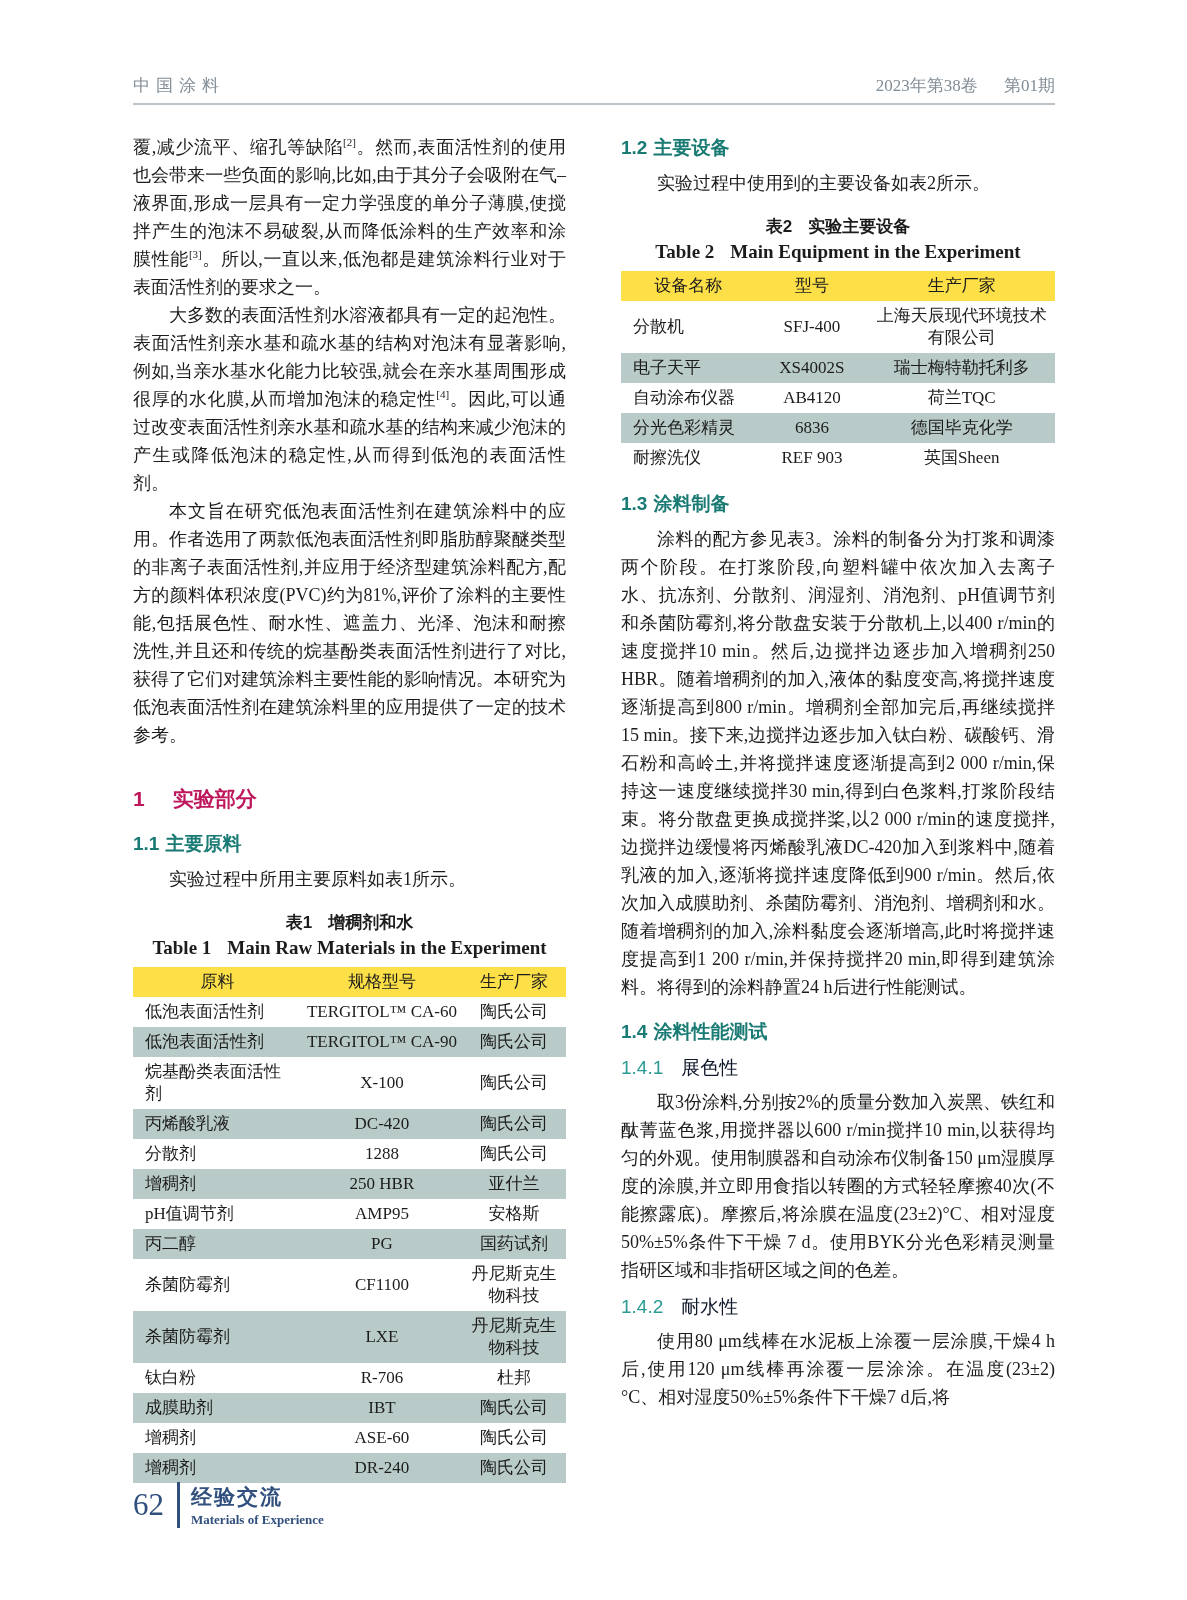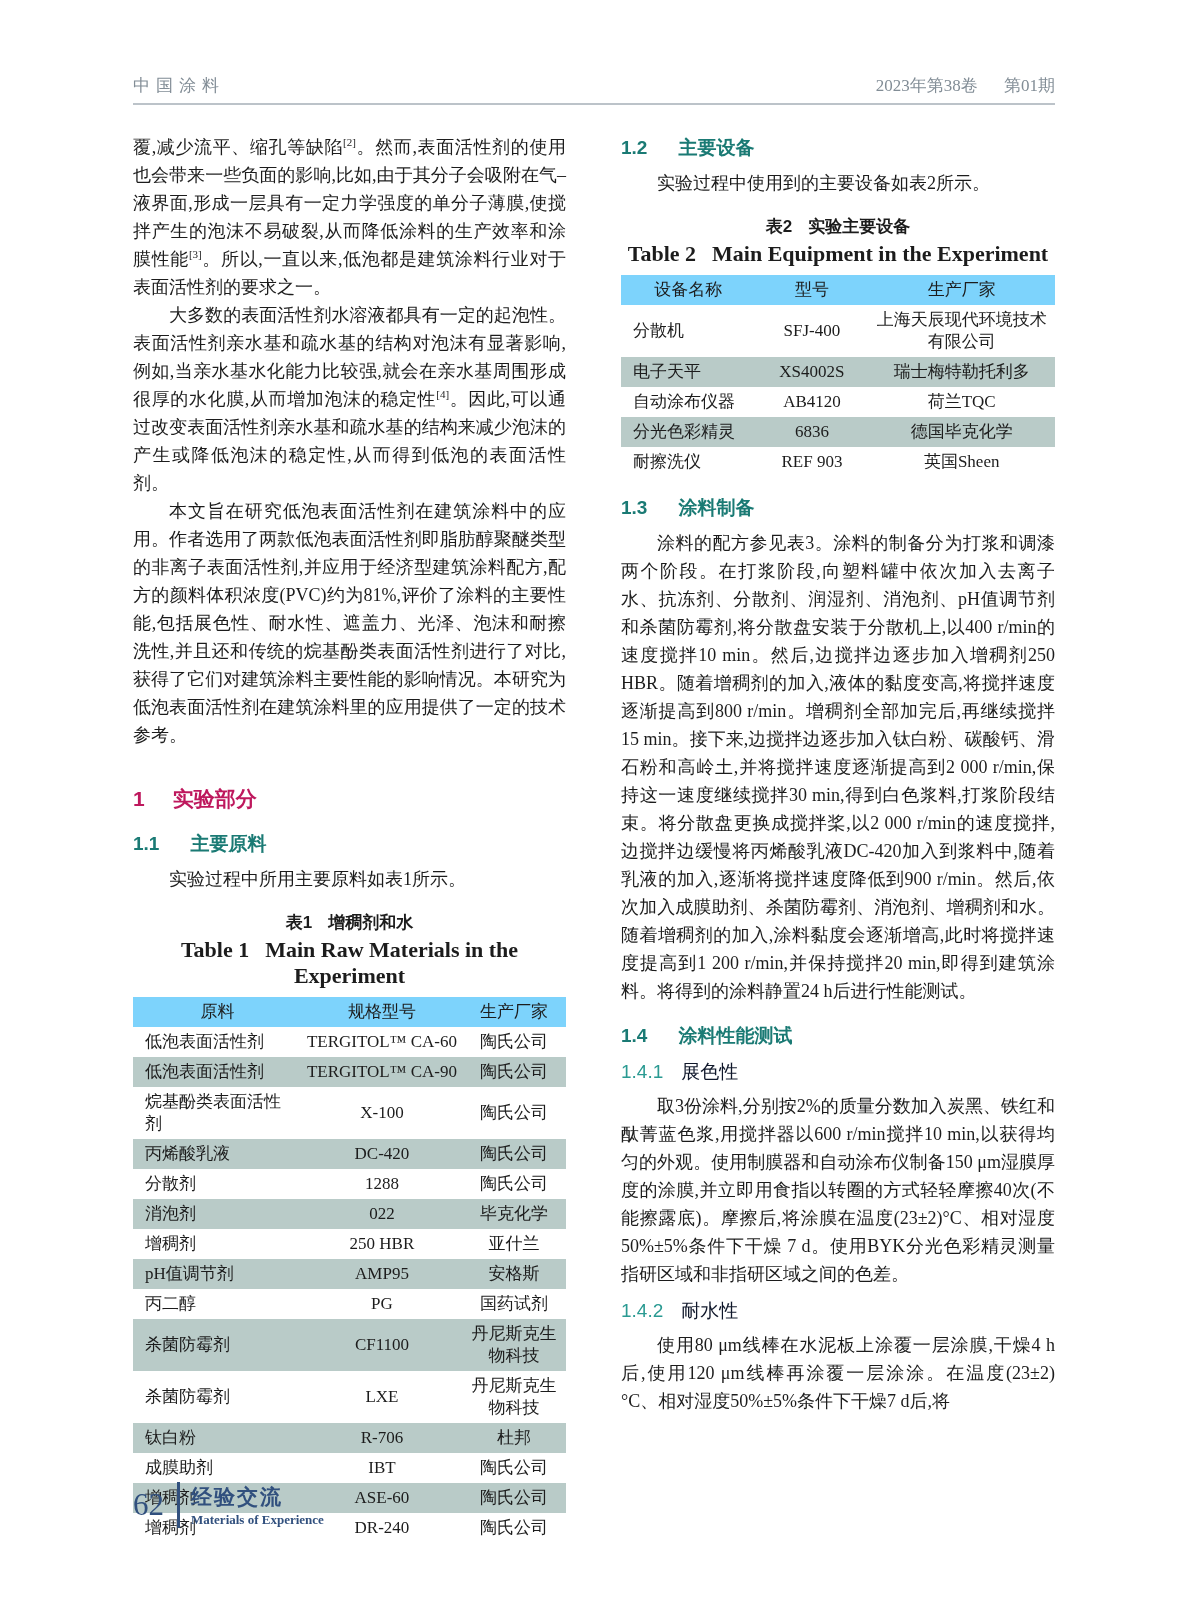--- a/index.html
+++ b/index.html
@@ -58,7 +58,7 @@
     margin: 18px 0 8px;
   }
   .sec2.first { margin-top: 2px; }
-  .sec2 .num { margin-right: 31px; }
+  .sec2 .num { margin-right: 6px; }
   .sec3 {
     font-family: "Liberation Sans", "DejaVu Sans", sans-serif;
     font-size: 19px;

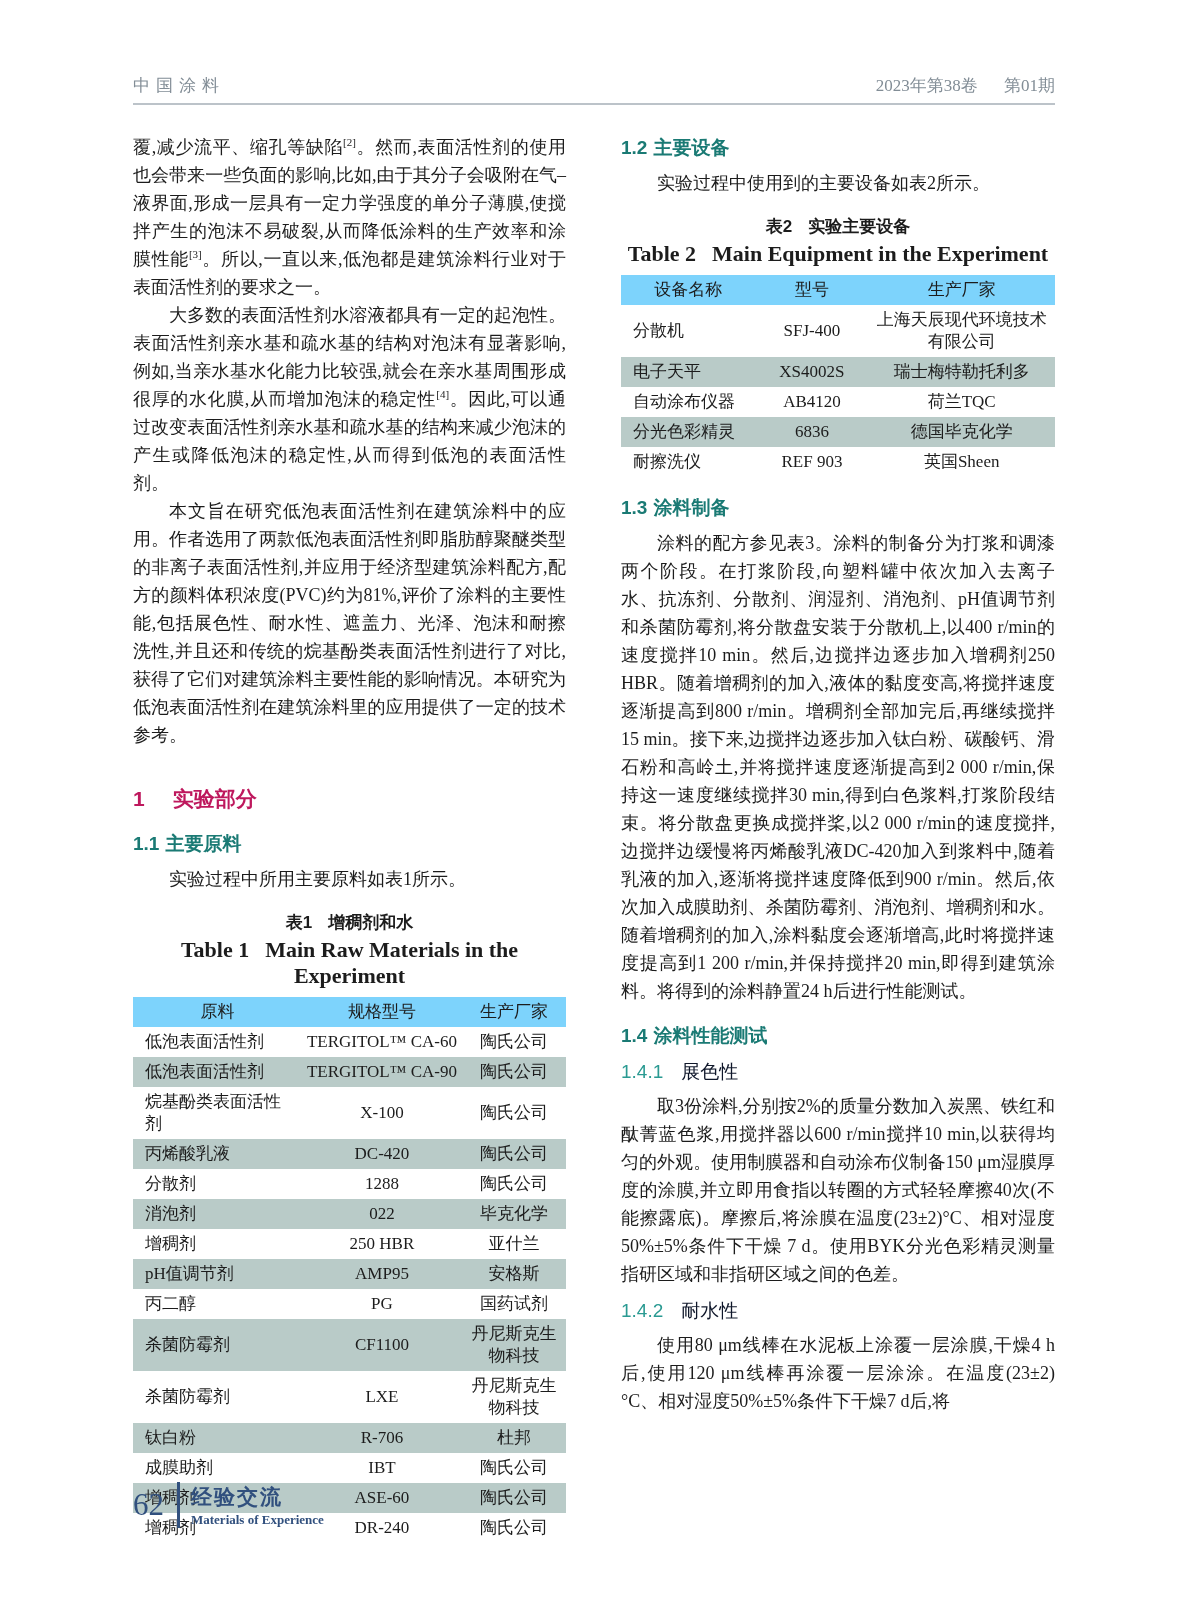--- a/index.html
+++ b/index.html
@@ -75,7 +75,7 @@
   }
   .cap-cn .cap-t, .cap-en .cap-t { margin-left: 16px; }
   .cap-en {
-    font-size: 22px; font-weight: bold; text-align: center;
+    font-size: 19px; font-weight: bold; text-align: center;
     margin: 3px 0 8px;
   }
   

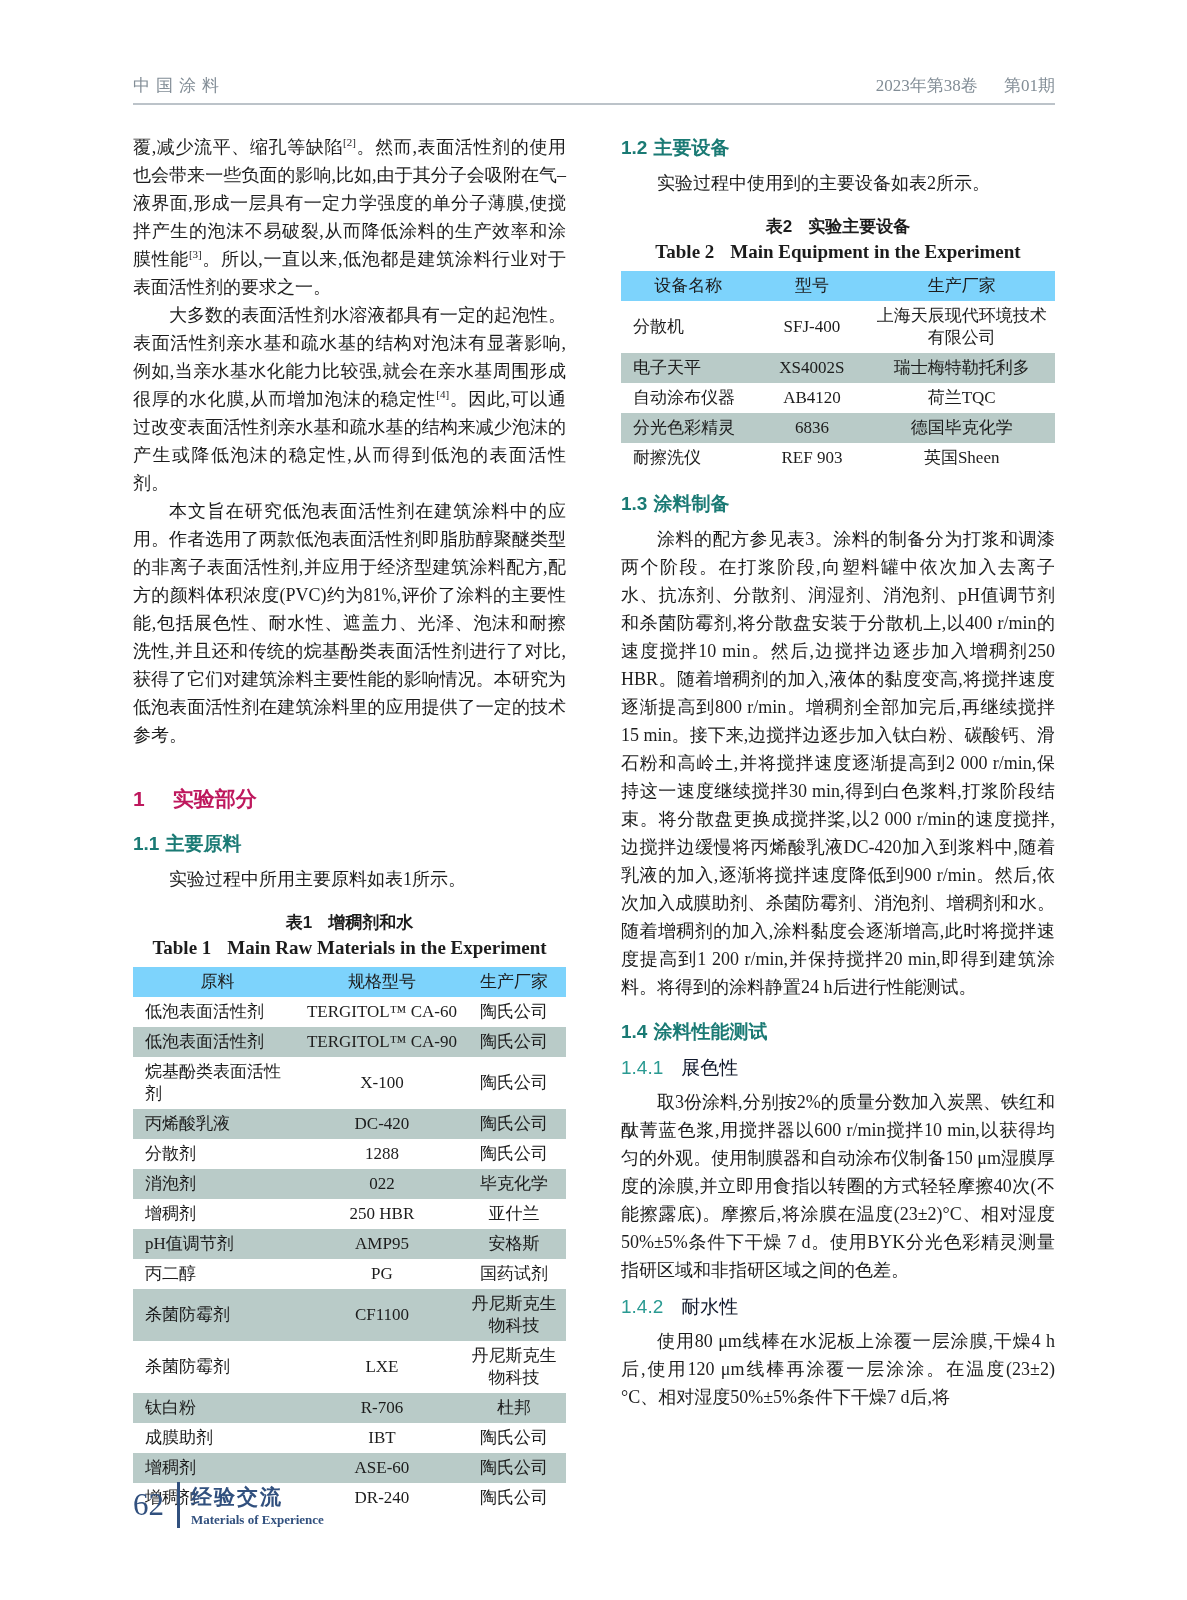--- a/index.html
+++ b/index.html
@@ -92,7 +92,7 @@
     vertical-align: middle;
   }
   table.dtable td:first-child { text-align: left; padding-left: 12px; }
-  table.dtable thead th { background: #7dd3fc; }
+  table.dtable thead th { background: #fde047; }
   table.dtable tbody tr:nth-child(even) td { background: #b9cbc8; }
   .table1 th:nth-child(1), .table1 td:nth-child(1) { width: 39%; }
   .table1 th:nth-child(2), .table1 td:nth-child(2) { width: 37%; }

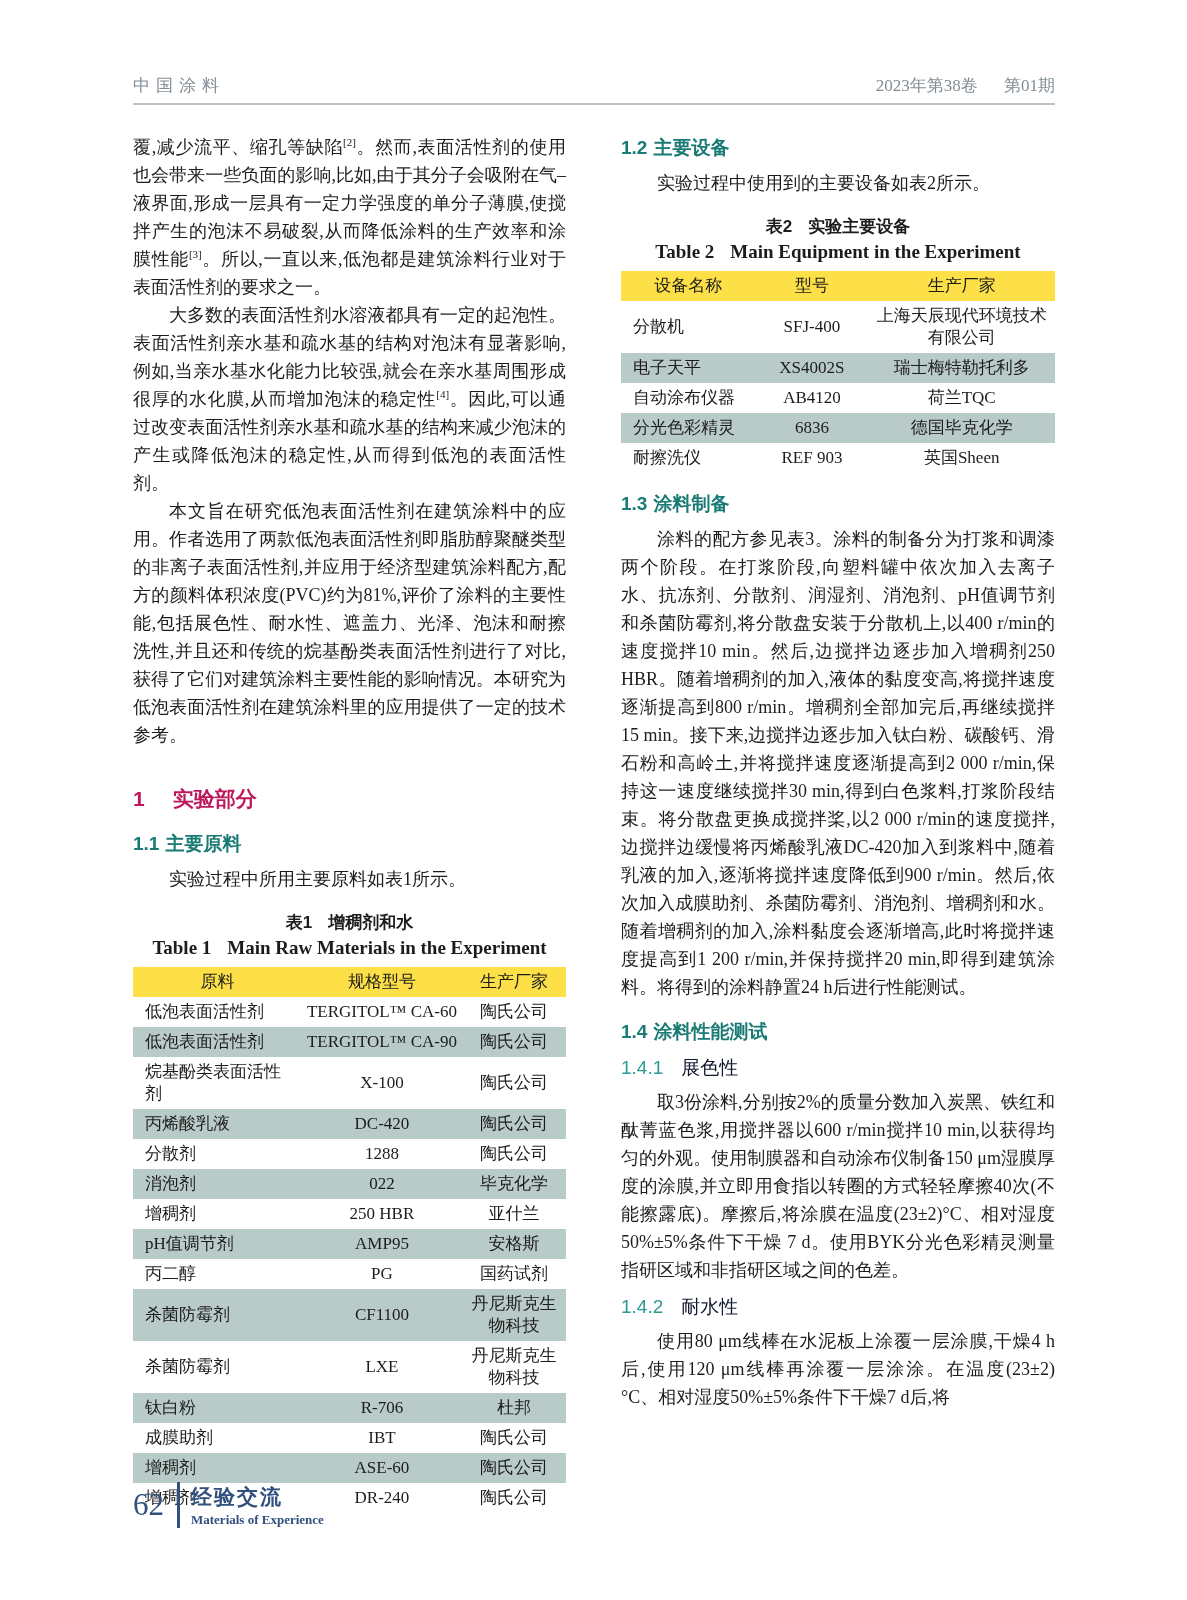--- a/index.html
+++ b/index.html
@@ -185,11 +185,6 @@
             <td>陶氏公司</td>
           </tr>
           <tr>
-            <td>消泡剂</td>
-            <td>022</td>
-            <td>毕克化学</td>
-          </tr>
-          <tr>
             <td>增稠剂</td>
             <td>250 HBR</td>
             <td>亚什兰</td>

